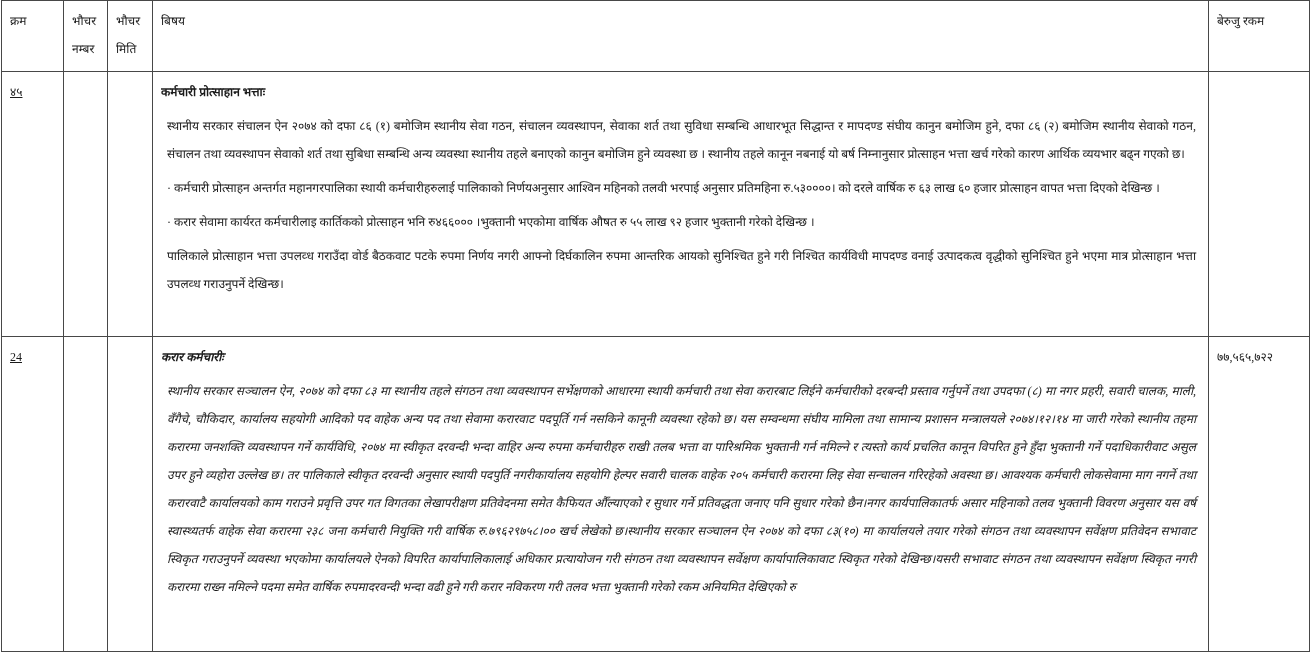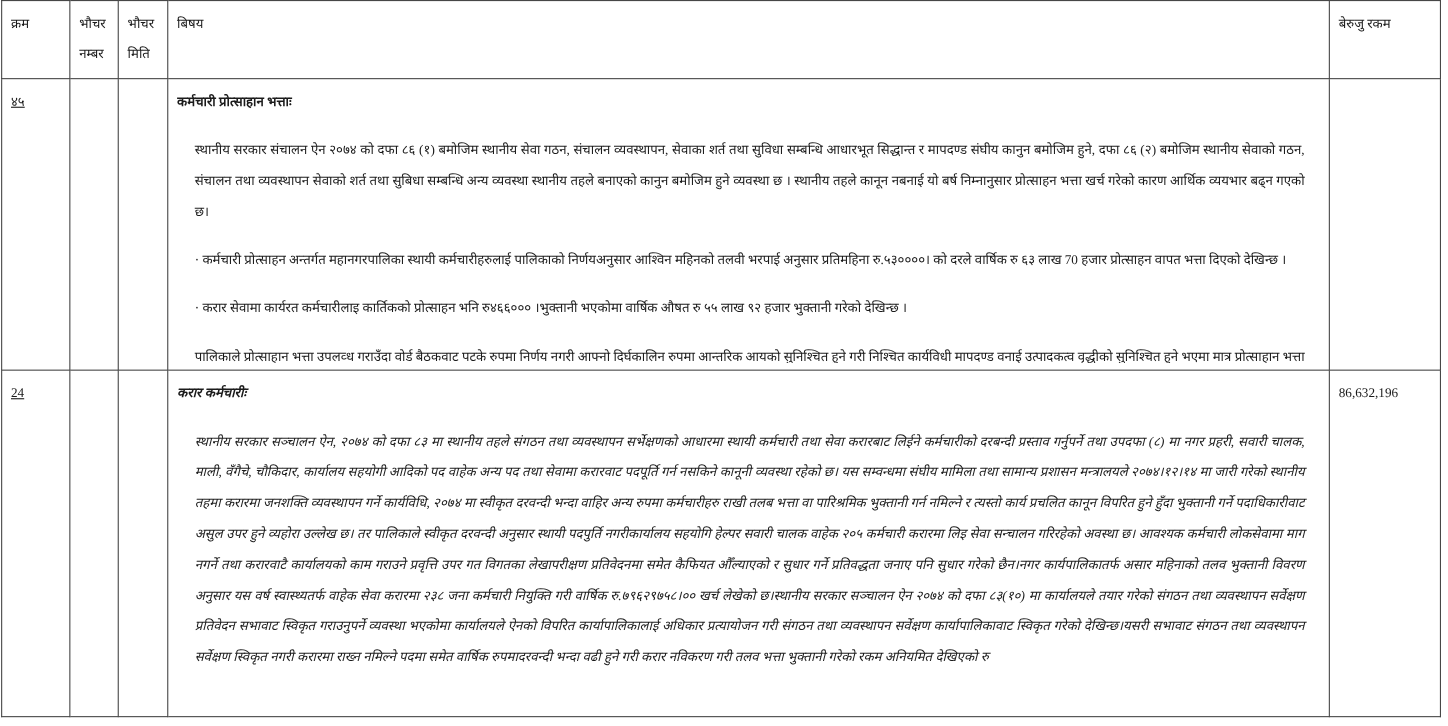--- a/index.html
+++ b/index.html
@@ -38,7 +38,7 @@
     line-height: 28px;
   }
   p.para {
-    margin: 16px;
+    margin: 6px;
     text-align: justify;
     line-height: 28px;
   }

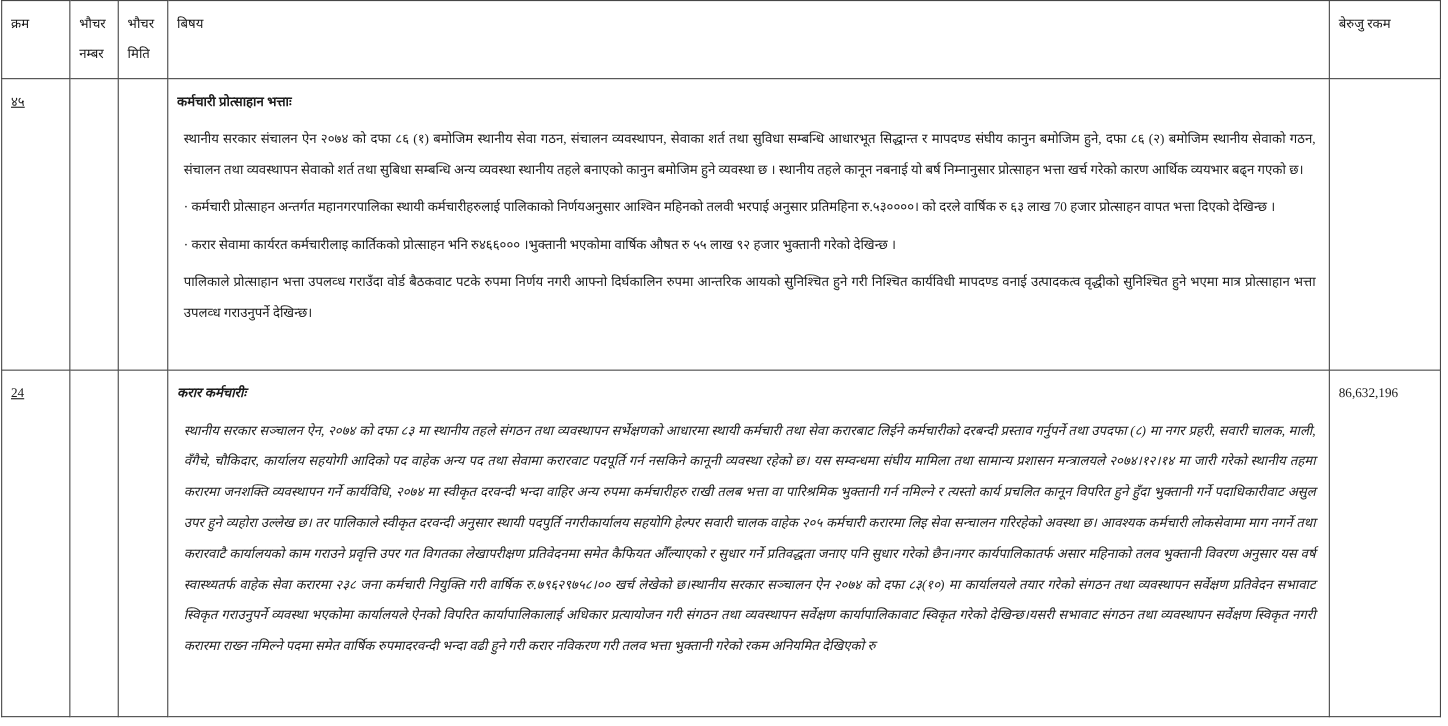--- a/index.html
+++ b/index.html
@@ -73,7 +73,7 @@
         <div class="clip-45">
           <div class="row-title">कर्मचारी प्रोत्साहान भत्ताः</div>
           <p class="para">स्थानीय सरकार संचालन ऐन २०७४ को दफा ८६ (१) बमोजिम स्थानीय सेवा गठन, संचालन व्यवस्थापन, सेवाका शर्त तथा सुविधा सम्बन्धि आधारभूत सिद्धान्त र मापदण्ड संघीय कानुन बमोजिम हुने, दफा ८६ (२) बमोजिम स्थानीय सेवाको गठन, संचालन तथा व्यवस्थापन सेवाको शर्त तथा सुबिधा सम्बन्धि अन्य व्यवस्था स्थानीय तहले बनाएको कानुन बमोजिम हुने व्यवस्था छ । स्थानीय तहले कानून नबनाई यो बर्ष निम्नानुसार प्रोत्साहन भत्ता खर्च गरेको कारण आर्थिक व्ययभार बढ्न गएको छ।</p>
-          <p class="para">· कर्मचारी प्रोत्साहन अन्तर्गत महानगरपालिका स्थायी कर्मचारीहरुलाई पालिकाको निर्णयअनुसार आश्विन महिनको तलवी भरपाई अनुसार प्रतिमहिना रु.५३००००। को दरले वार्षिक रु ६३ लाख 70 हजार प्रोत्साहन वापत भत्ता दिएको देखिन्छ ।</p>
+          <p class="para">· कर्मचारी प्रोत्साहन अन्तर्गत महानगरपालिका स्थायी कर्मचारीहरुलाई पालिकाको निर्णयअनुसार आश्विन महिनको तलवी भरपाई अनुसार प्रतिमहिना रु.५३००००। को दरले वार्षिक रु ६३ लाख ६० हजार प्रोत्साहन वापत भत्ता दिएको देखिन्छ ।</p>
           <p class="para">· करार सेवामा कार्यरत कर्मचारीलाइ कार्तिकको प्रोत्साहन भनि रु४६६००० ।भुक्तानी भएकोमा वार्षिक औषत रु ५५ लाख ९२ हजार भुक्तानी गरेको देखिन्छ ।</p>
           <p class="para">पालिकाले प्रोत्साहान भत्ता उपलव्ध गराउँदा वोर्ड बैठकवाट पटके रुपमा निर्णय नगरी आफ्नो दिर्घकालिन रुपमा आन्तरिक आयको सुनिश्चित हुने गरी निश्चित कार्यविधी मापदण्ड वनाई उत्पादकत्व वृद्धीको सुनिश्चित हुने भएमा मात्र प्रोत्साहान भत्ता उपलव्ध गराउनुपर्ने देखिन्छ।</p>
         </div>

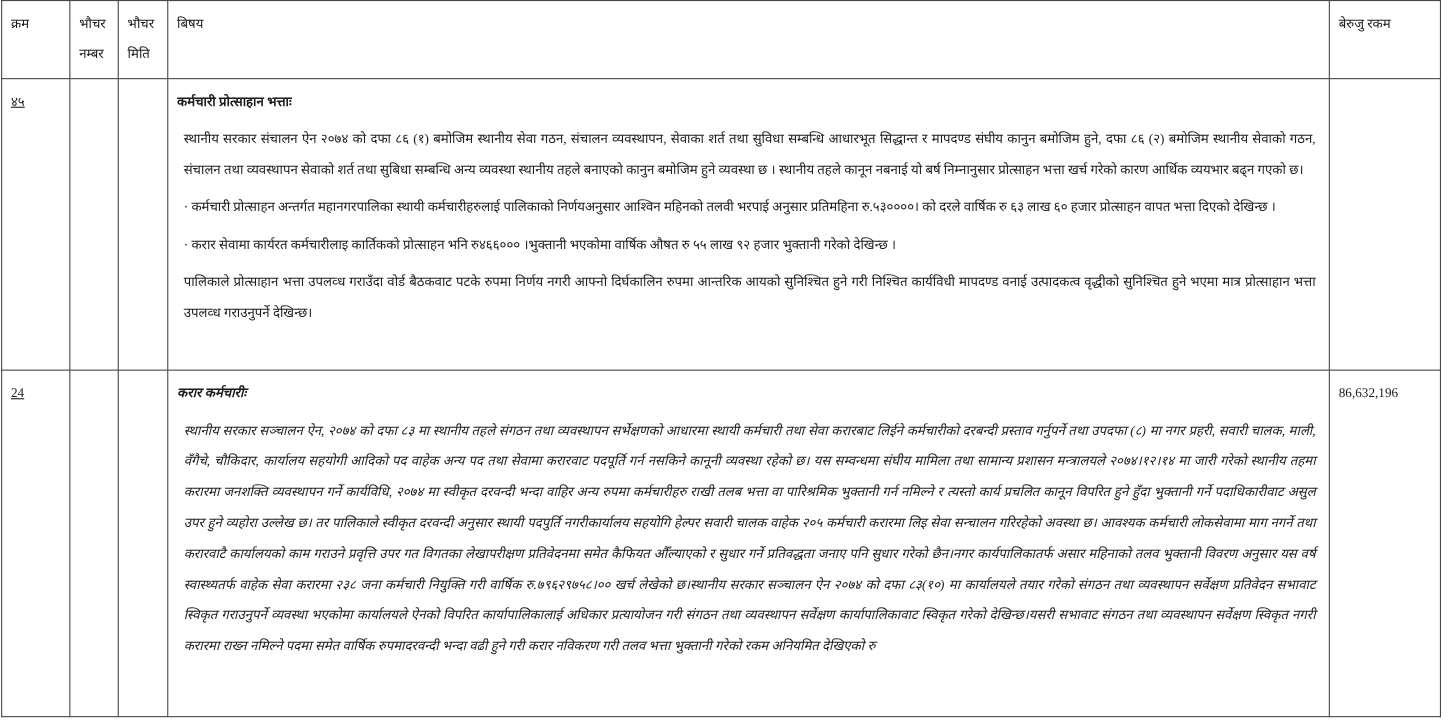--- a/index.html
+++ b/index.html
@@ -90,7 +90,7 @@
           <p class="para">स्थानीय सरकार सञ्चालन ऐन, २०७४ को दफा ८३ मा स्थानीय तहले संगठन तथा व्यवस्थापन सर्भेक्षणको आधारमा स्थायी कर्मचारी तथा सेवा करारबाट लिईने कर्मचारीको दरबन्दी प्रस्ताव गर्नुपर्ने तथा उपदफा (८) मा नगर प्रहरी, सवारी चालक, माली, वँगैचे, चौकिदार, कार्यालय सहयोगी आदिको पद वाहेक अन्य पद तथा सेवामा करारवाट पदपूर्ति गर्न नसकिने कानूनी व्यवस्था रहेको छ। यस सम्वन्धमा संघीय मामिला तथा सामान्य प्रशासन मन्त्रालयले २०७४।१२।१४ मा जारी गरेको स्थानीय तहमा करारमा जनशक्ति व्यवस्थापन गर्ने कार्यविधि, २०७४ मा स्वीकृत दरवन्दी भन्दा वाहिर अन्य रुपमा कर्मचारीहरु राखी तलब भत्ता वा पारिश्रमिक भुक्तानी गर्न नमिल्ने र त्यस्तो कार्य प्रचलित कानून विपरित हुने हुँदा भुक्तानी गर्ने पदाधिकारीवाट असुल उपर हुने व्यहोरा उल्लेख छ। तर पालिकाले स्वीकृत दरवन्दी अनुसार स्थायी पदपुर्ति नगरीकार्यालय सहयोगि हेल्पर सवारी चालक वाहेक २०५ कर्मचारी करारमा लिइ सेवा सन्चालन गरिरहेको अवस्था छ। आवश्यक कर्मचारी लोकसेवामा माग नगर्ने तथा करारवाटै कार्यालयको काम गराउने प्रवृत्ति उपर गत विगतका लेखापरीक्षण प्रतिवेदनमा समेत कैफियत औँल्याएको र सुधार गर्ने प्रतिवद्धता जनाए पनि सुधार गरेको छैन।नगर कार्यपालिकातर्फ असार महिनाको तलव भुक्तानी विवरण अनुसार यस वर्ष स्वास्थ्यतर्फ वाहेक सेवा करारमा २३८ जना कर्मचारी नियुक्ति गरी वार्षिक रु.७९६२९७५८।०० खर्च लेखेको छ।स्थानीय सरकार सञ्चालन ऐन २०७४ को दफा ८३(१०) मा कार्यालयले तयार गरेको संगठन तथा व्यवस्थापन सर्वेक्षण प्रतिवेदन सभावाट स्विकृत गराउनुपर्ने व्यवस्था भएकोमा कार्यालयले ऐनको विपरित कार्यापालिकालाई अधिकार प्रत्यायोजन गरी संगठन तथा व्यवस्थापन सर्वेक्षण कार्यापालिकावाट स्विकृत गरेको देखिन्छ।यसरी सभावाट संगठन तथा व्यवस्थापन सर्वेक्षण स्विकृत नगरी करारमा राख्न नमिल्ने पदमा समेत वार्षिक रुपमादरवन्दी भन्दा वढी हुने गरी करार नविकरण गरी तलव भत्ता भुक्तानी गरेको रकम अनियमित देखिएको रु</p>
         </div>
       </td>
-      <td class="amount-cell">86,632,196</td>
+      <td class="amount-cell">७७,५६५,७२२</td>
     </tr>
   </tbody>
 </table>

